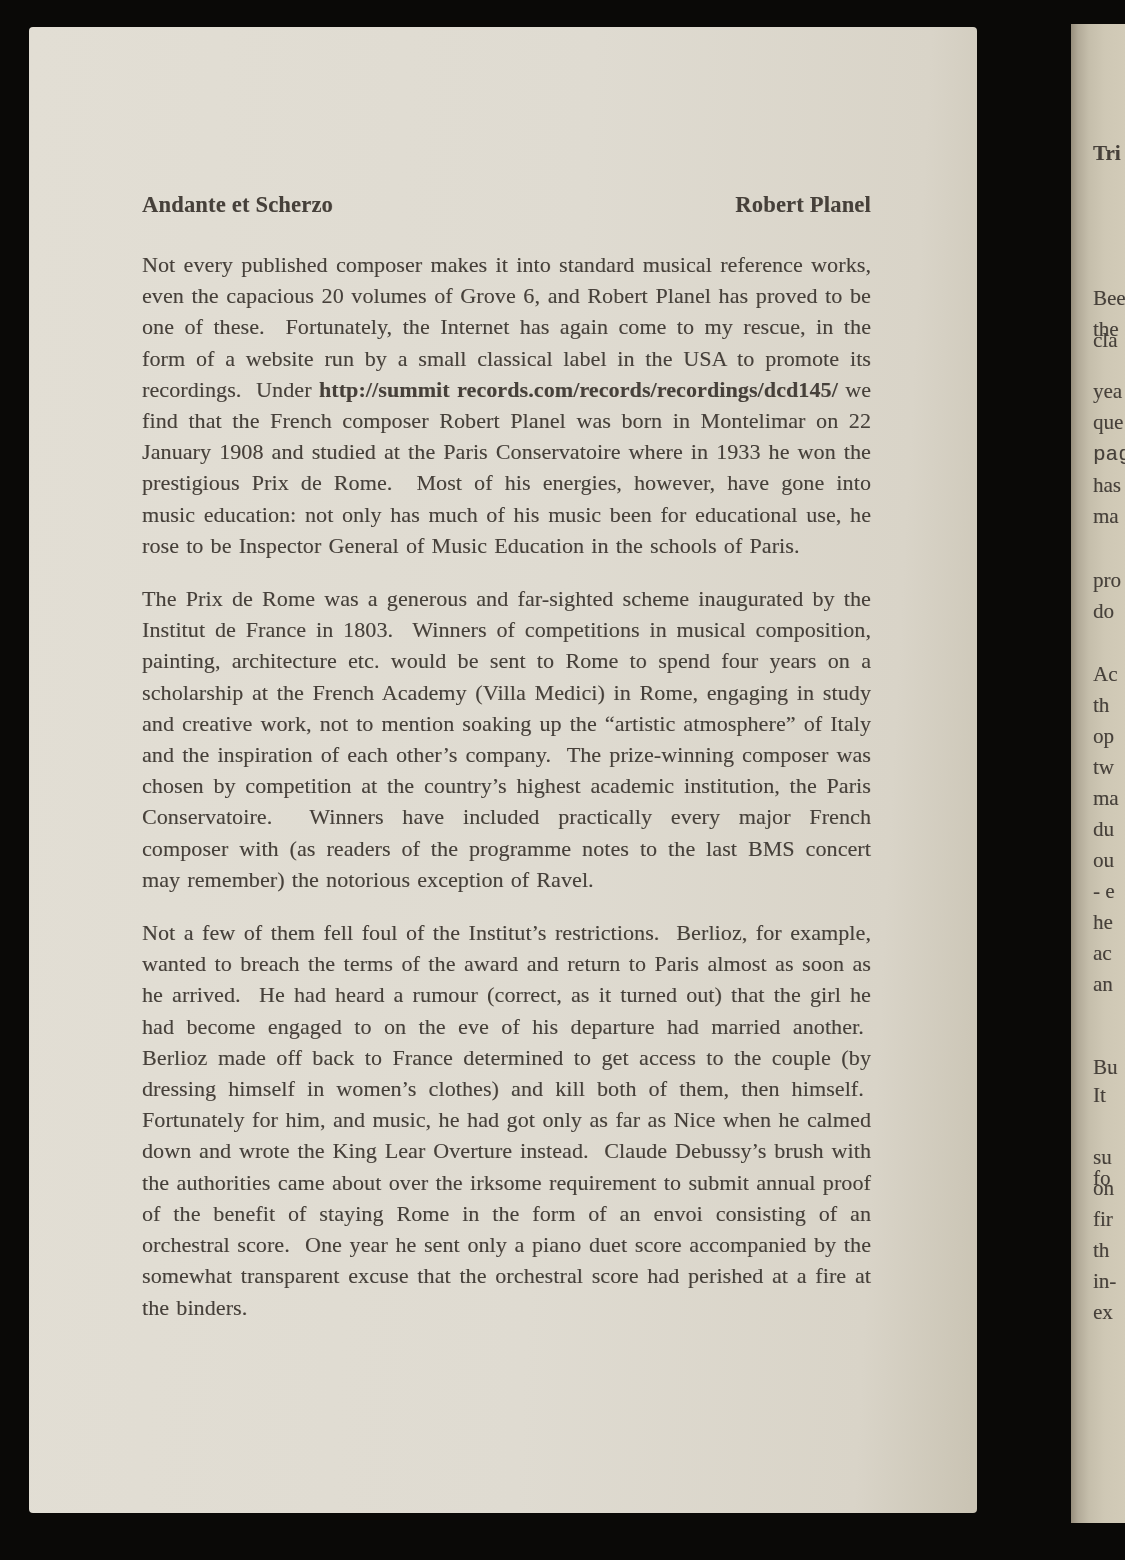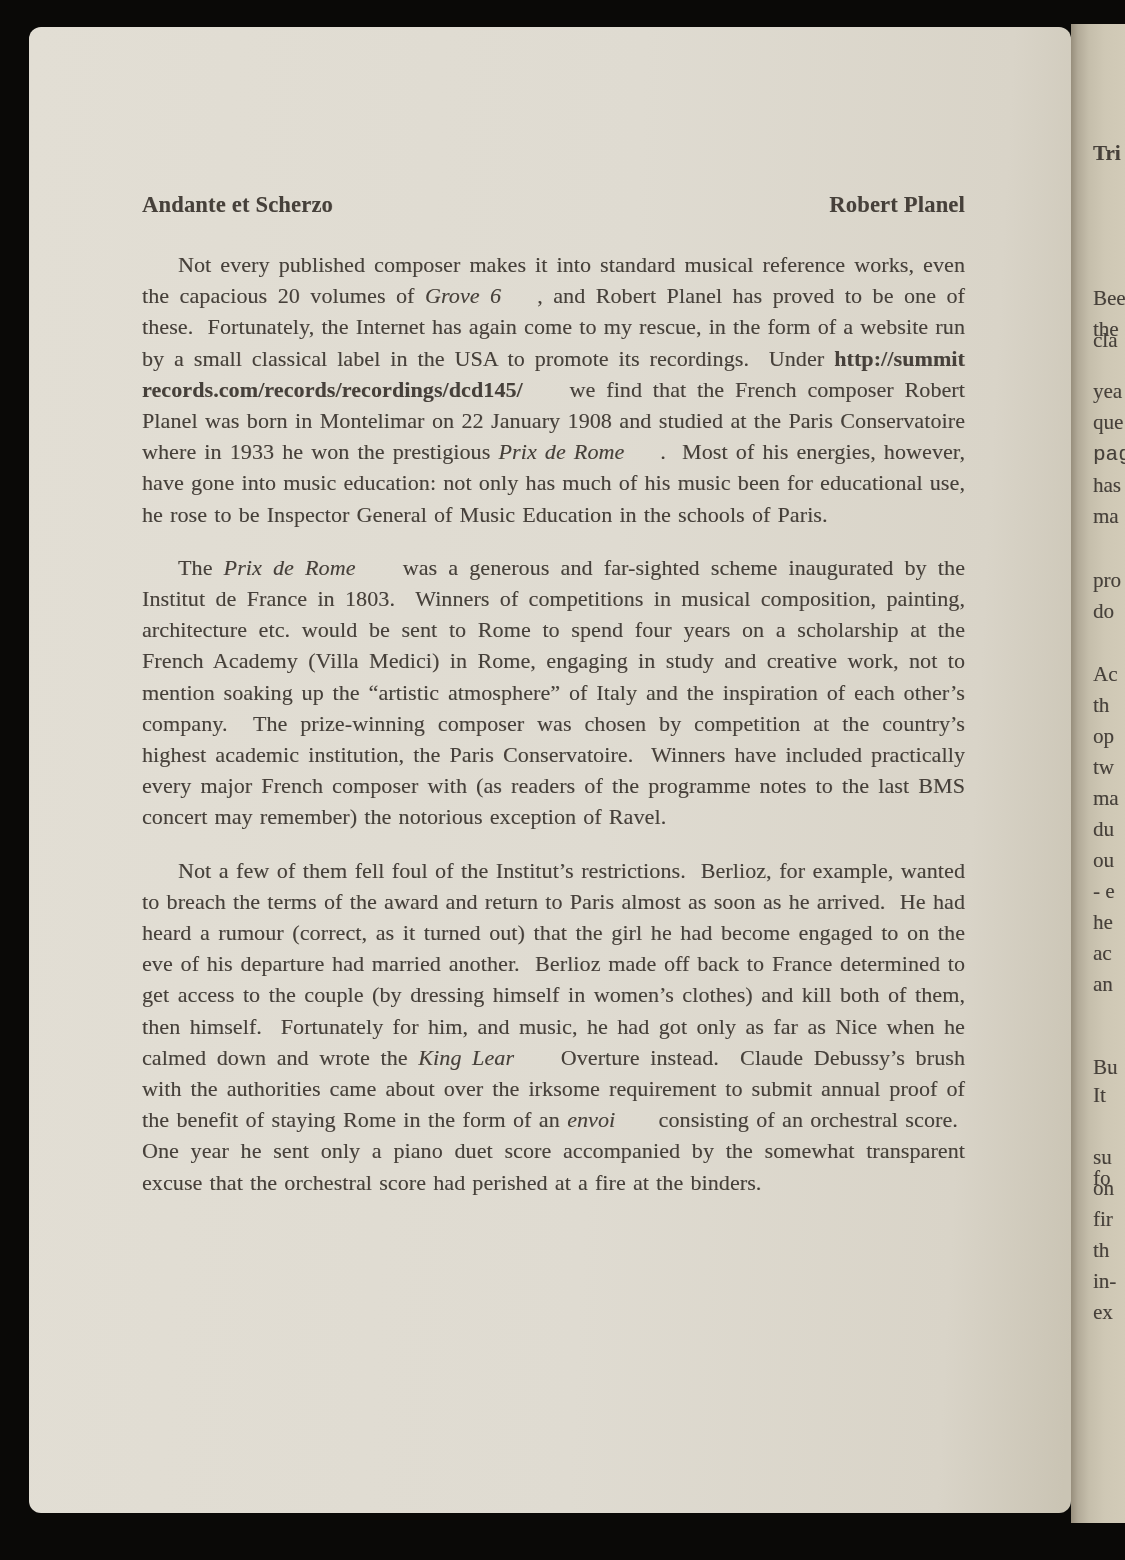--- a/index.html
+++ b/index.html
@@ -20,9 +20,9 @@
   .page {
     position: absolute;
     left: 29px; top: 27px;
-    width: 1042px; height: 1486px;
+    width: 948px; height: 1486px;
     background: linear-gradient(93deg, #e2ded4 0%, var(--page) 55%, #d9d4c8 88%, #cac4b4 99.2%);
-    border-radius: 12px;
+    border-radius: 4px;
     padding-left: 28px;
   }
   .page-inner {

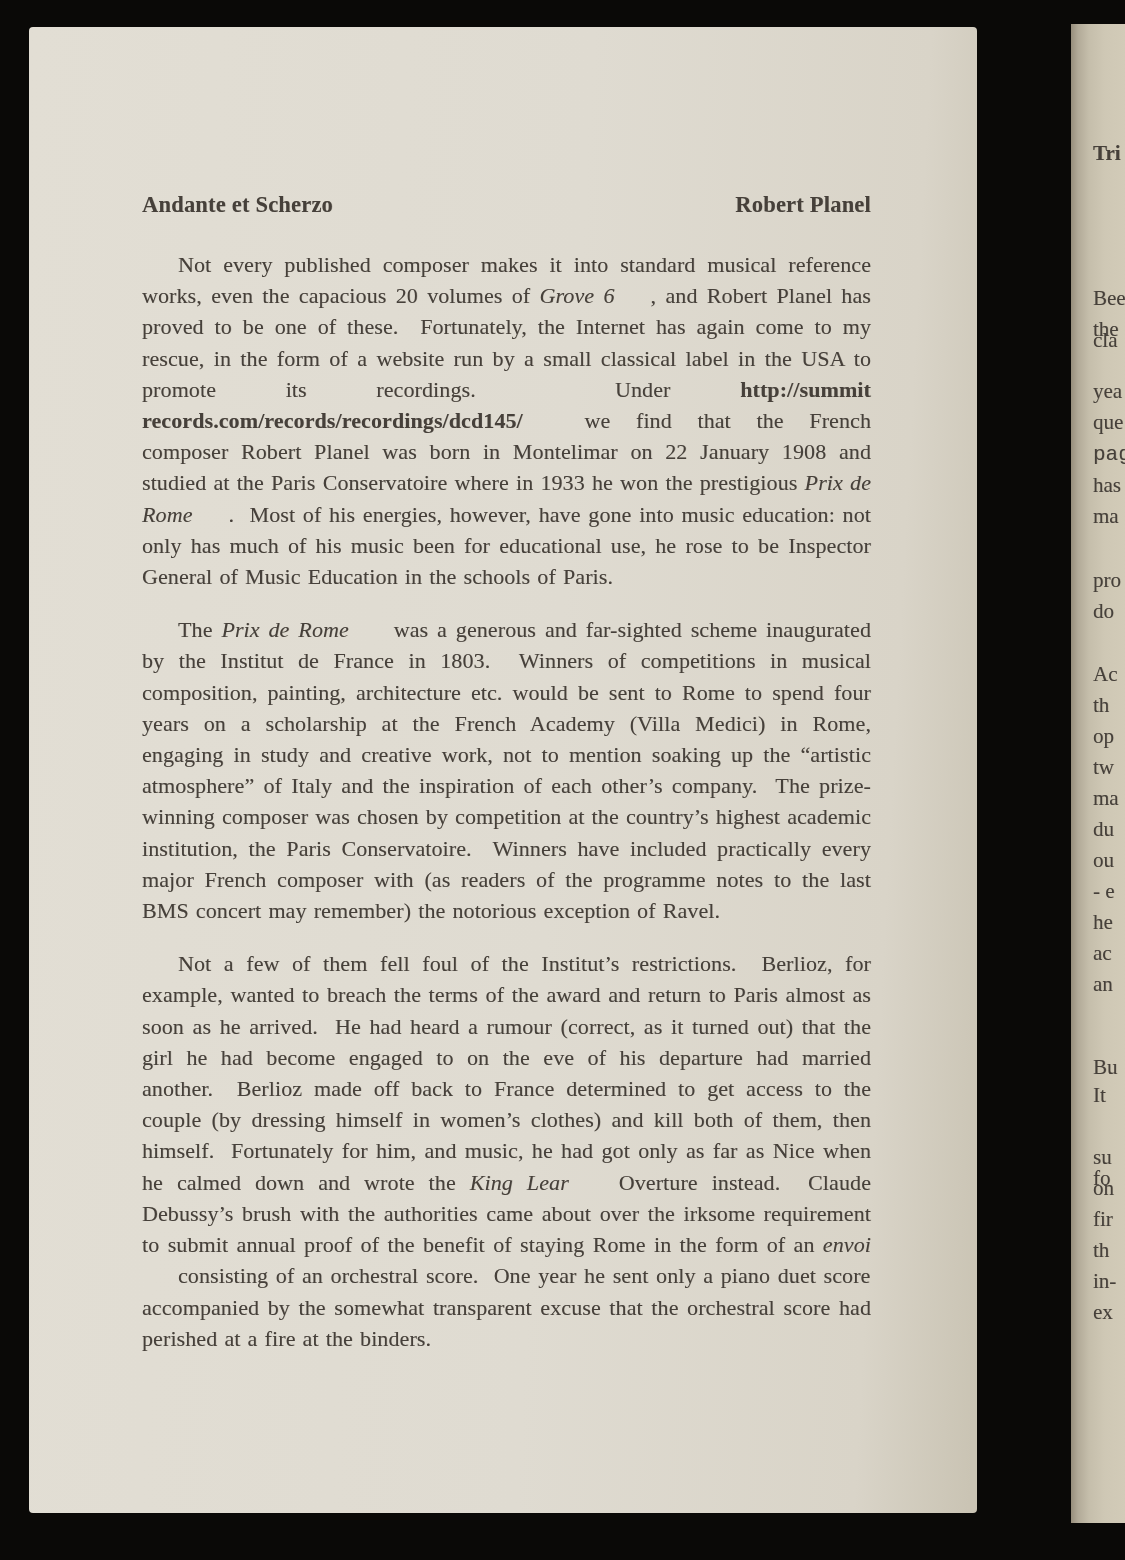--- a/index.html
+++ b/index.html
@@ -61,7 +61,7 @@
   .header-row span, .header-sub, .para, .fragment {
     text-shadow: 0.4px 0.4px 0.6px rgba(70, 63, 54, 0.30);
   }
-  .seg-n { font-style: normal; margin-left: 36px; }
+  .seg-n { font-style: normal; }
   .seg-i { font-style: italic; }
   .seg-b { font-weight: bold; }
   .next-page {

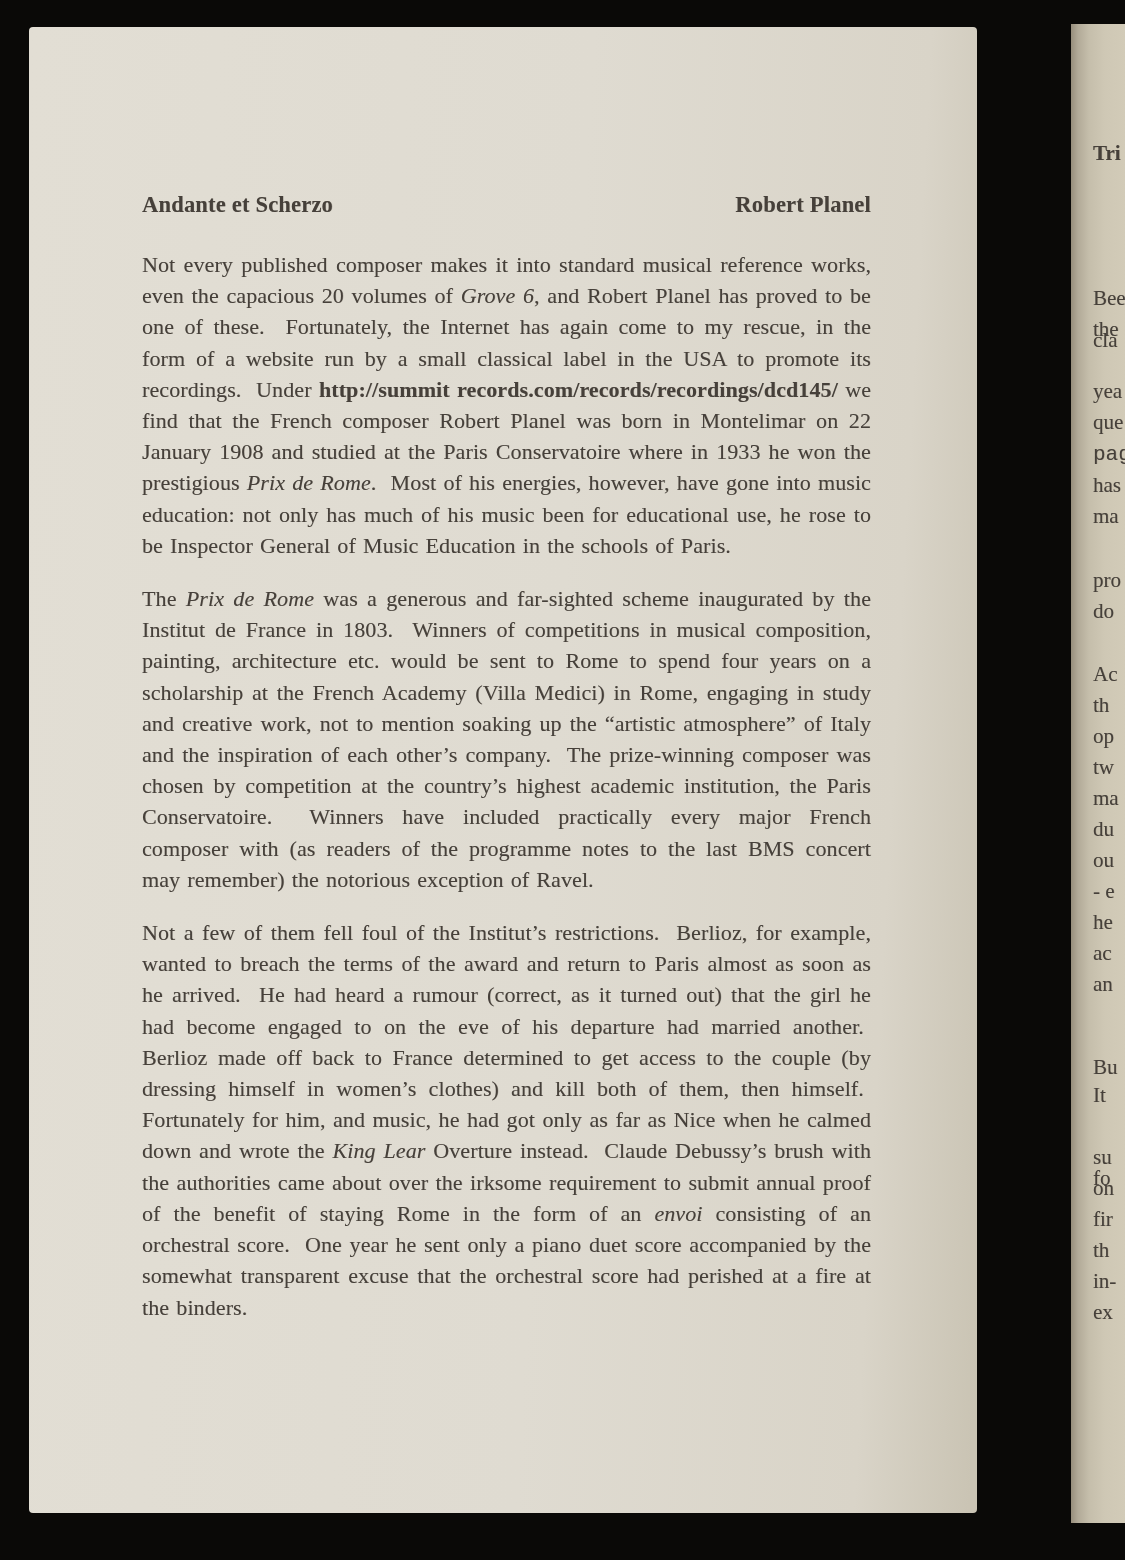--- a/index.html
+++ b/index.html
@@ -62,7 +62,7 @@
     text-shadow: 0.4px 0.4px 0.6px rgba(70, 63, 54, 0.30);
   }
   .seg-n { font-style: normal; }
-  .seg-i { font-style: italic; }
+  .seg-i { }
   .seg-b { font-weight: bold; }
   .next-page {
     position: absolute;

